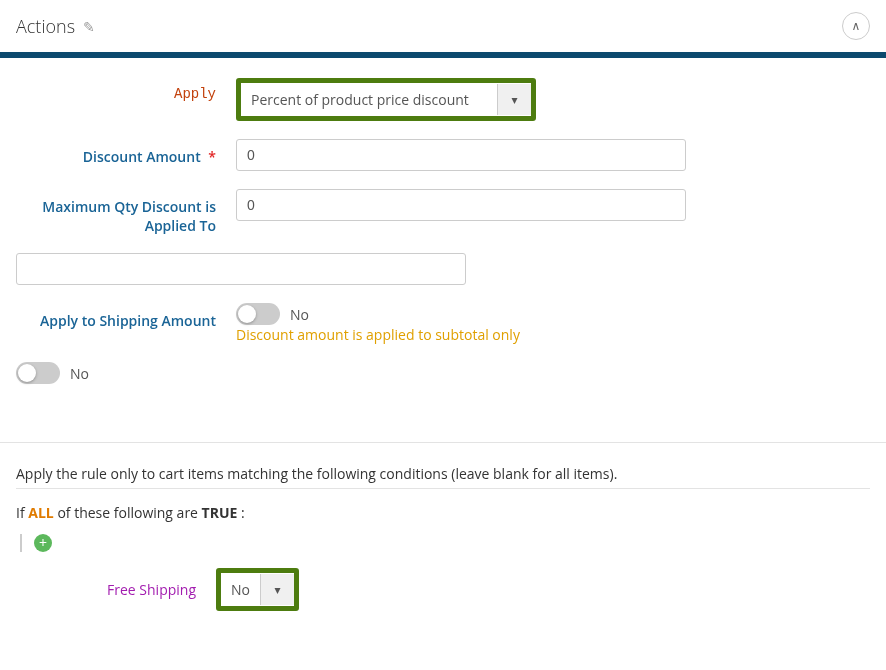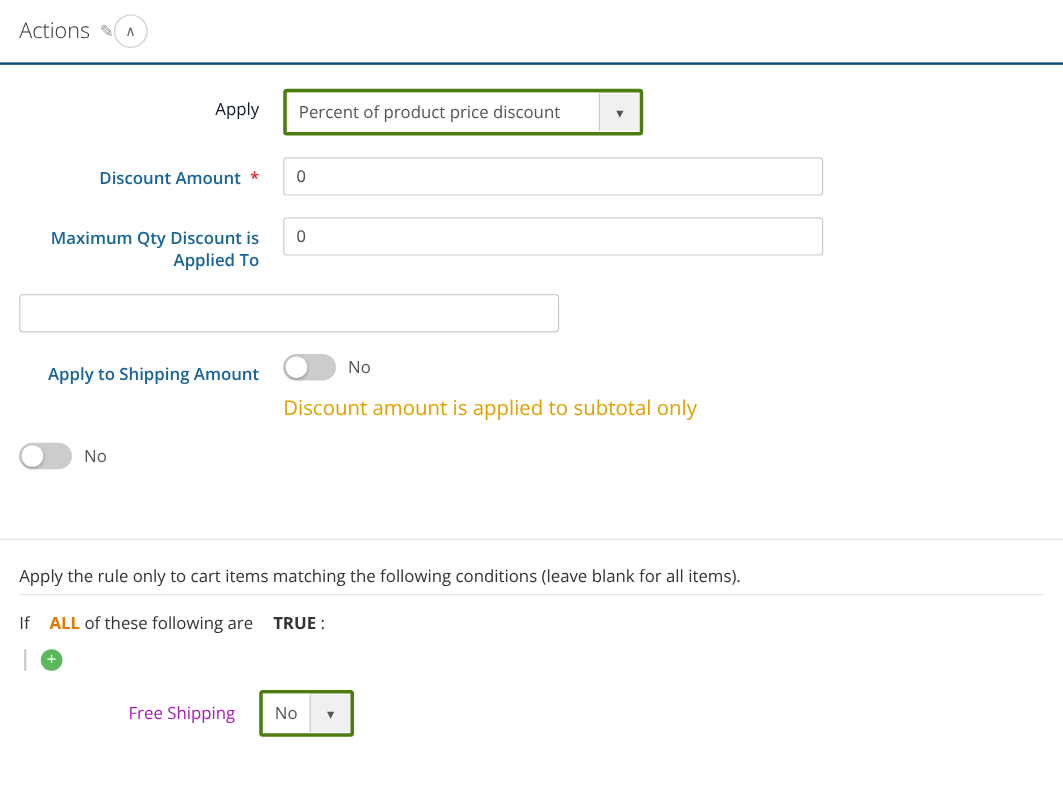--- a/index.html
+++ b/index.html
@@ -15,8 +15,9 @@
     .section-header {
       display: flex;
       align-items: center;
+      justify-content: space-between;
       padding: 12px 16px;
-      border-bottom: 2px solid #0c4a6e;
+      border-bottom: 6px solid #0c4a6e;
       background: #fff;
     }
 

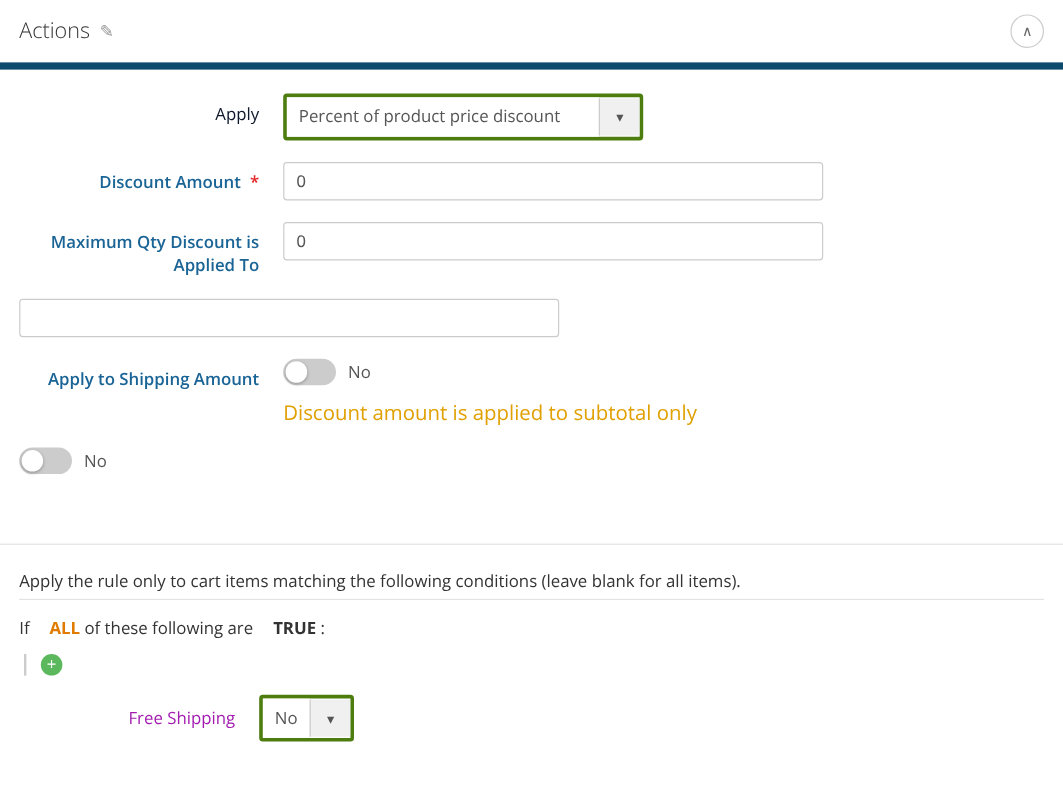--- a/index.html
+++ b/index.html
@@ -73,8 +73,9 @@
     }
 
     .form-label.black {
-      color: #0f172a;
+      color: #c2410c;
       font-weight: normal;
+      font-family: Liberation Mono, monospace;
     }
 
     .required-mark {

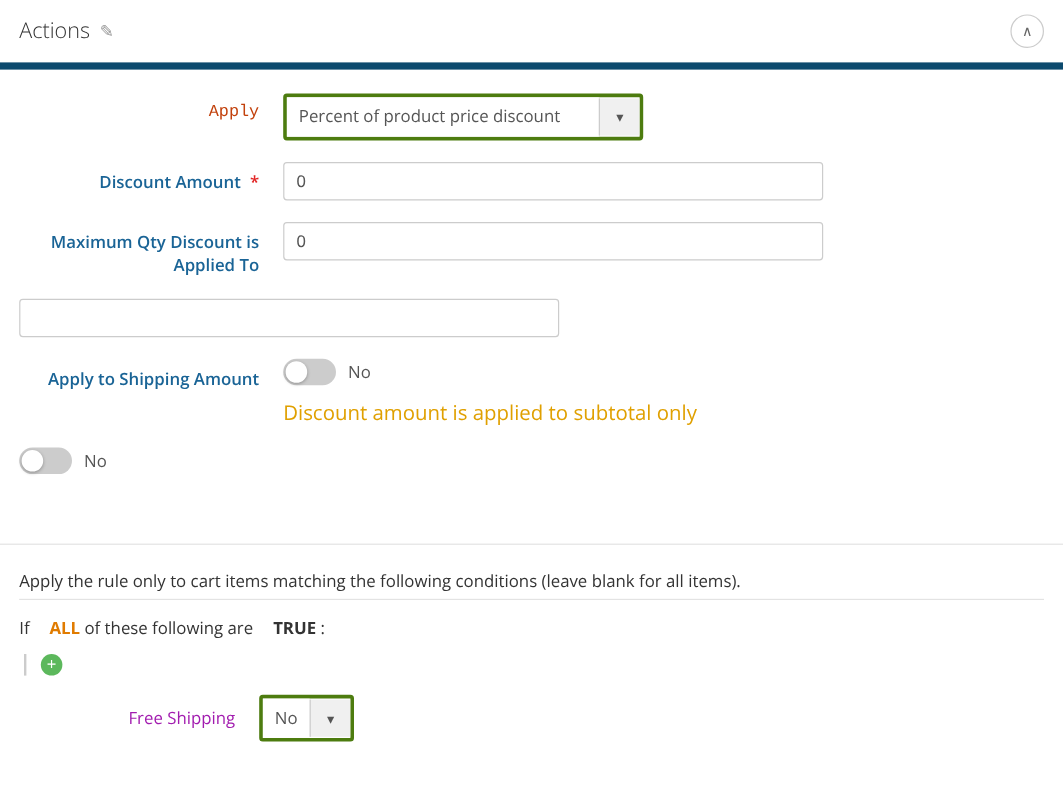--- a/index.html
+++ b/index.html
@@ -101,7 +101,7 @@
     .select-wrapper {
       display: flex;
       align-items: center;
-      border: 3px solid #4d7c0f;
+      border: 5px solid #4d7c0f;
       border-radius: 3px;
       overflow: hidden;
       background: #fff;

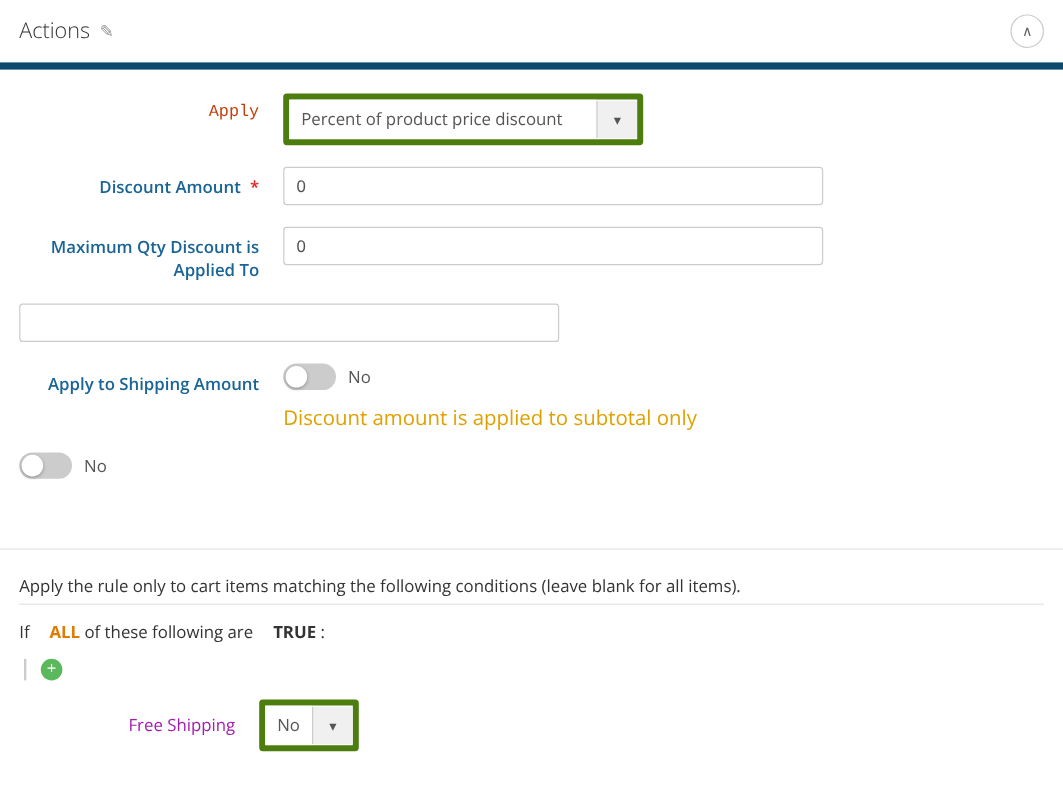--- a/index.html
+++ b/index.html
@@ -162,9 +162,9 @@
     }
 
     .hint-text {
-      font-size: 17px;
+      font-size: 14px;
       color: #e0a000;
-      margin-top: 11px;
+      margin-top: 0;
     }
 
     .divider {

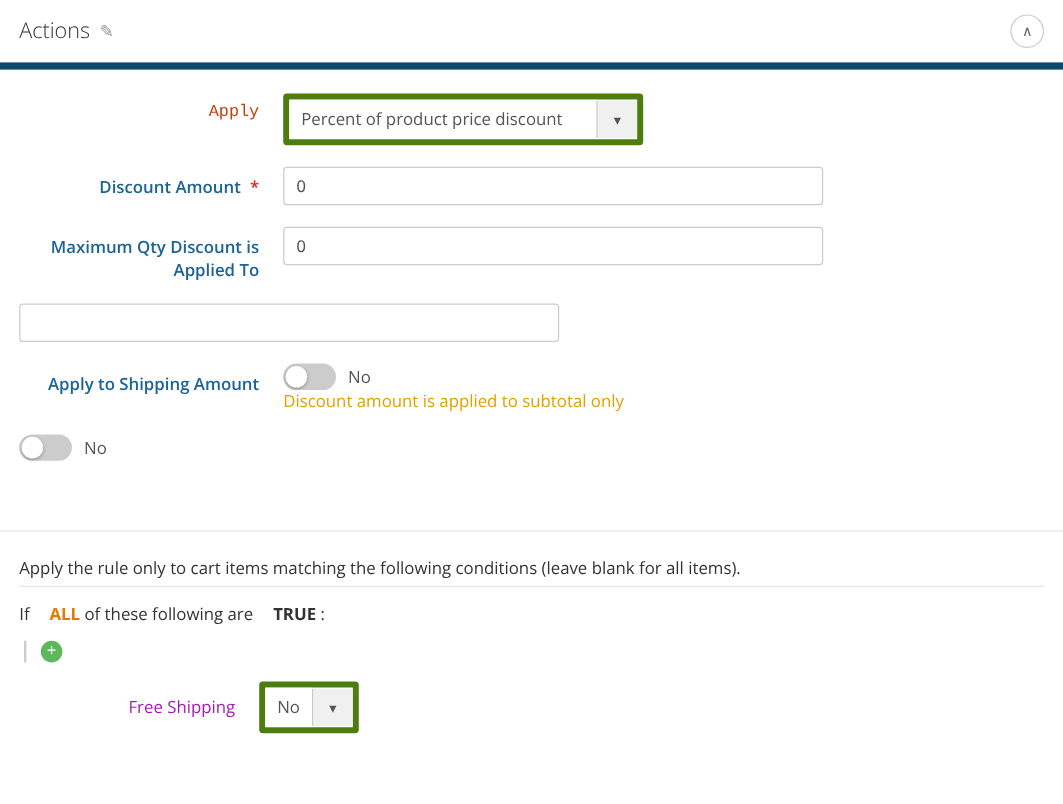--- a/index.html
+++ b/index.html
@@ -192,7 +192,6 @@
 
     .conditions-rule strong {
       color: #333;
-      margin-left: 13px;
     }
 
     .conditions-tree {

